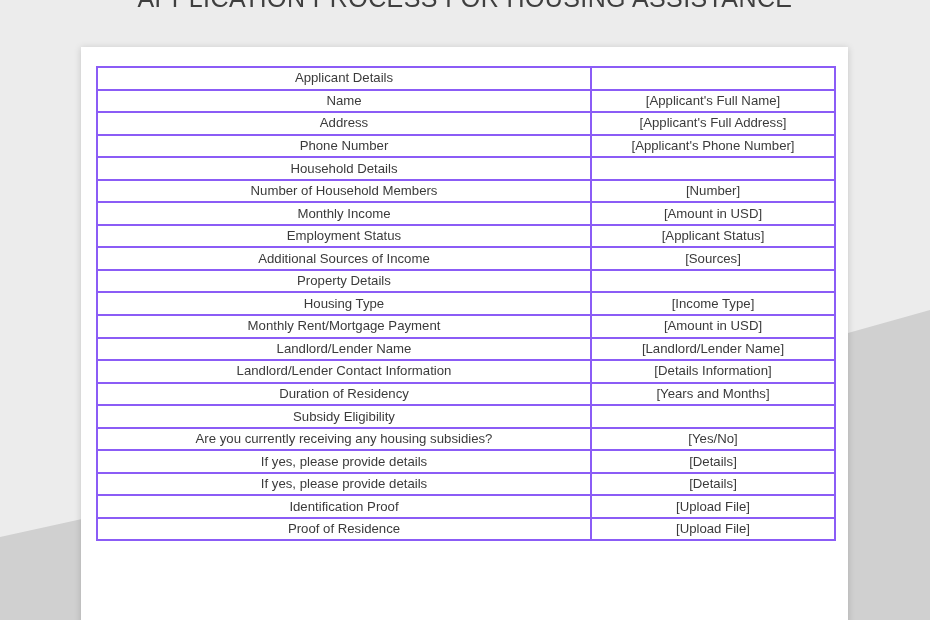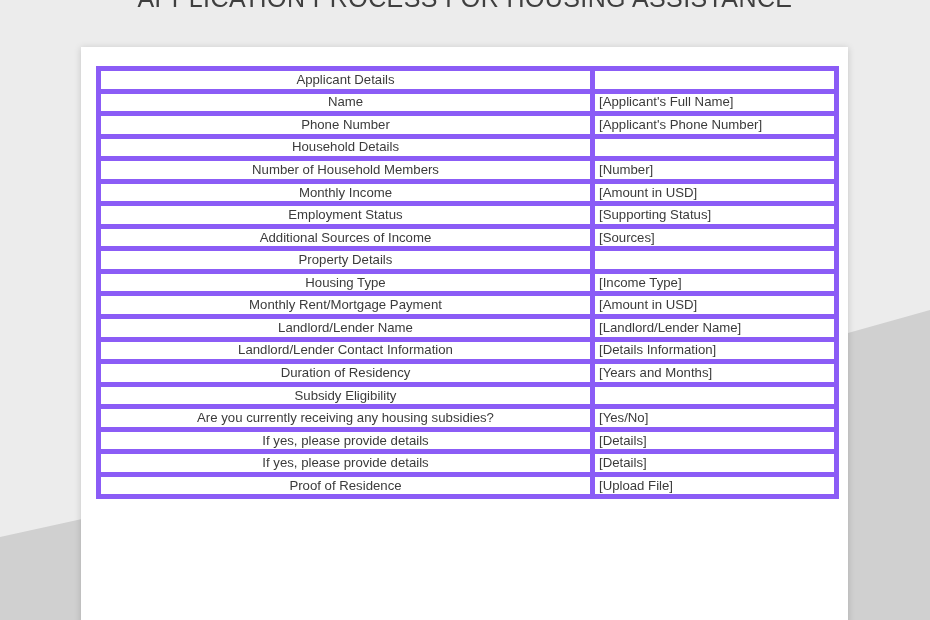--- a/index.html
+++ b/index.html
@@ -64,7 +64,7 @@
   }
 
   #form-table td {
-    border: 5px solid #8b5cf6;
+    border: 2px solid #8b5cf6;
     height: 22.55px;
     padding: 0 4px;
     font-size: 13.2px;

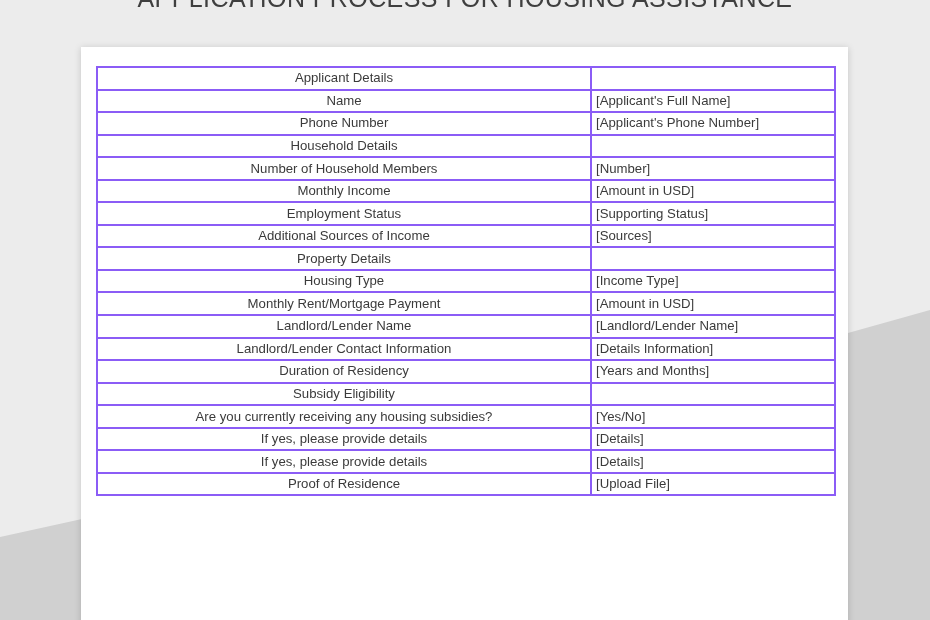--- a/index.html
+++ b/index.html
@@ -75,7 +75,7 @@
   }
 
   td.label-cell { text-align: center; }
-  td.value-cell { text-align: left; }
+  td.value-cell { text-align: center; }
 
   col.col-label { width: 494px; }
   col.col-value { width: 244px; }

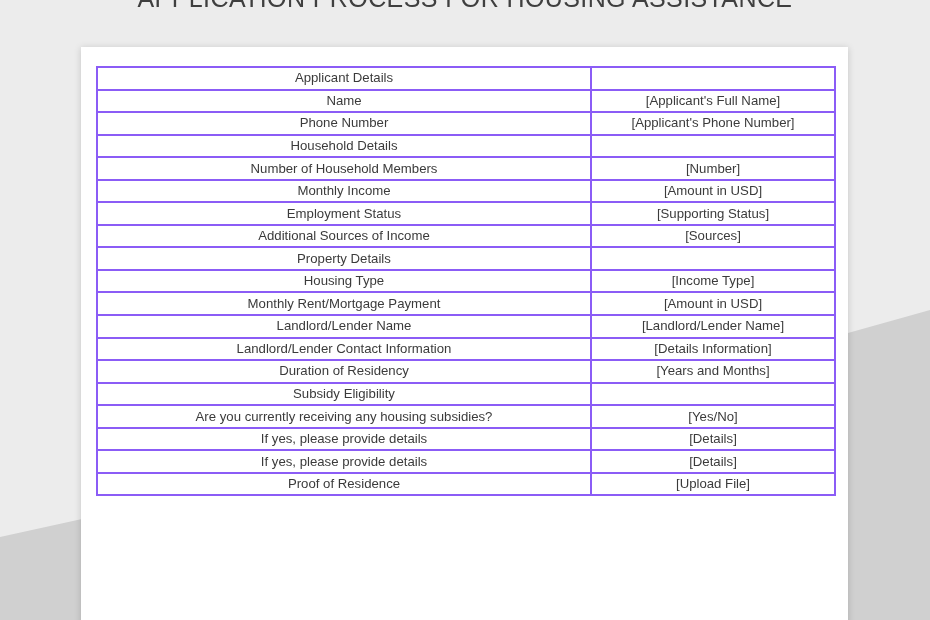--- a/index.html
+++ b/index.html
@@ -109,6 +109,10 @@
           <td class="value-cell">[Applicant's Full Name]</td>
         </tr>
         <tr>
+          <td class="label-cell">Address</td>
+          <td class="value-cell">[Applicant's Full Address]</td>
+        </tr>
+        <tr>
           <td class="label-cell">Phone Number</td>
           <td class="value-cell">[Applicant's Phone Number]</td>
         </tr>

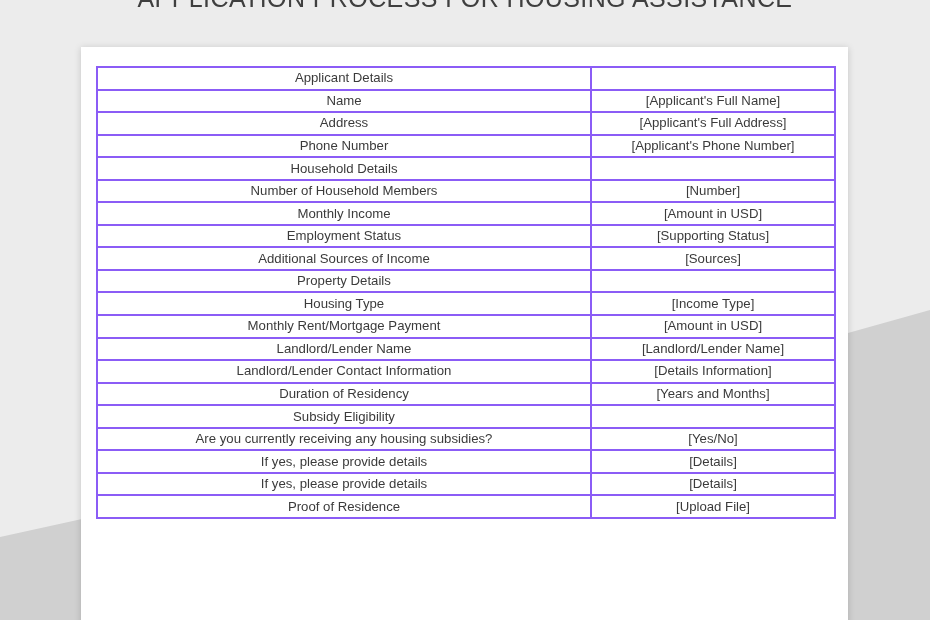--- a/index.html
+++ b/index.html
@@ -130,7 +130,7 @@
         </tr>
         <tr>
           <td class="label-cell">Employment Status</td>
-          <td class="value-cell">[Supporting Status]</td>
+          <td class="value-cell">[Applicant Status]</td>
         </tr>
         <tr>
           <td class="label-cell">Additional Sources of Income</td>

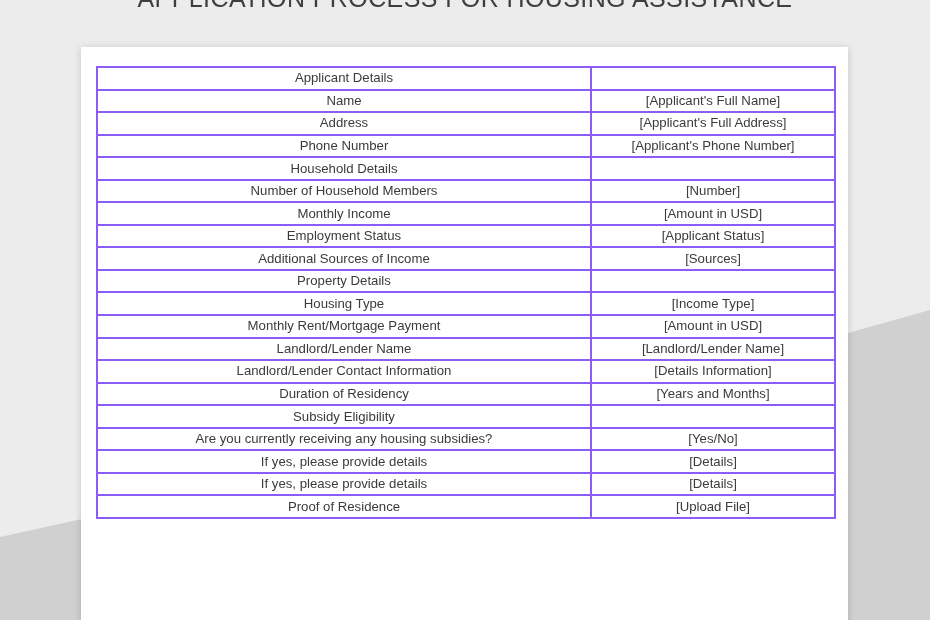--- a/index.html
+++ b/index.html
@@ -177,6 +177,10 @@
           <td class="value-cell">[Details]</td>
         </tr>
         <tr>
+          <td class="label-cell">Identification Proof</td>
+          <td class="value-cell">[Upload File]</td>
+        </tr>
+        <tr>
           <td class="label-cell">Proof of Residence</td>
           <td class="value-cell">[Upload File]</td>
         </tr>

